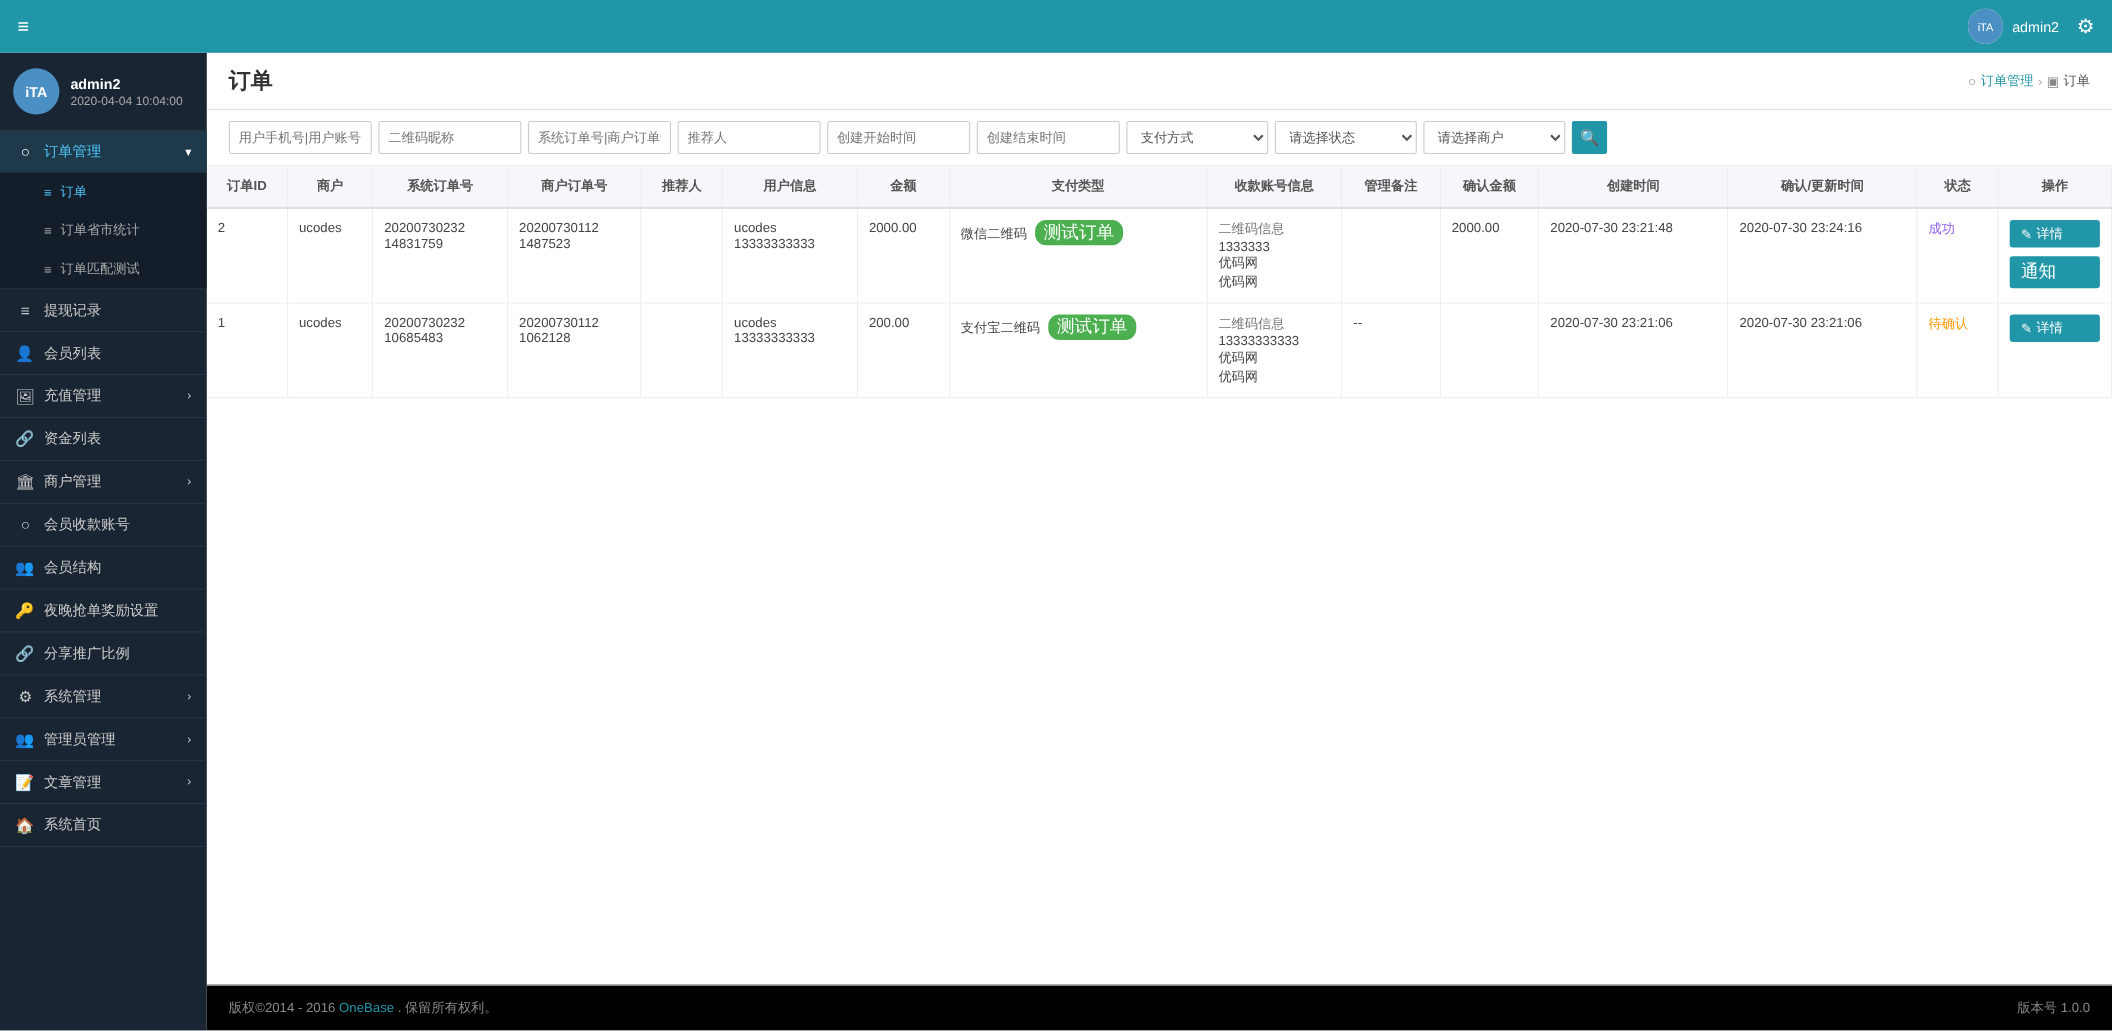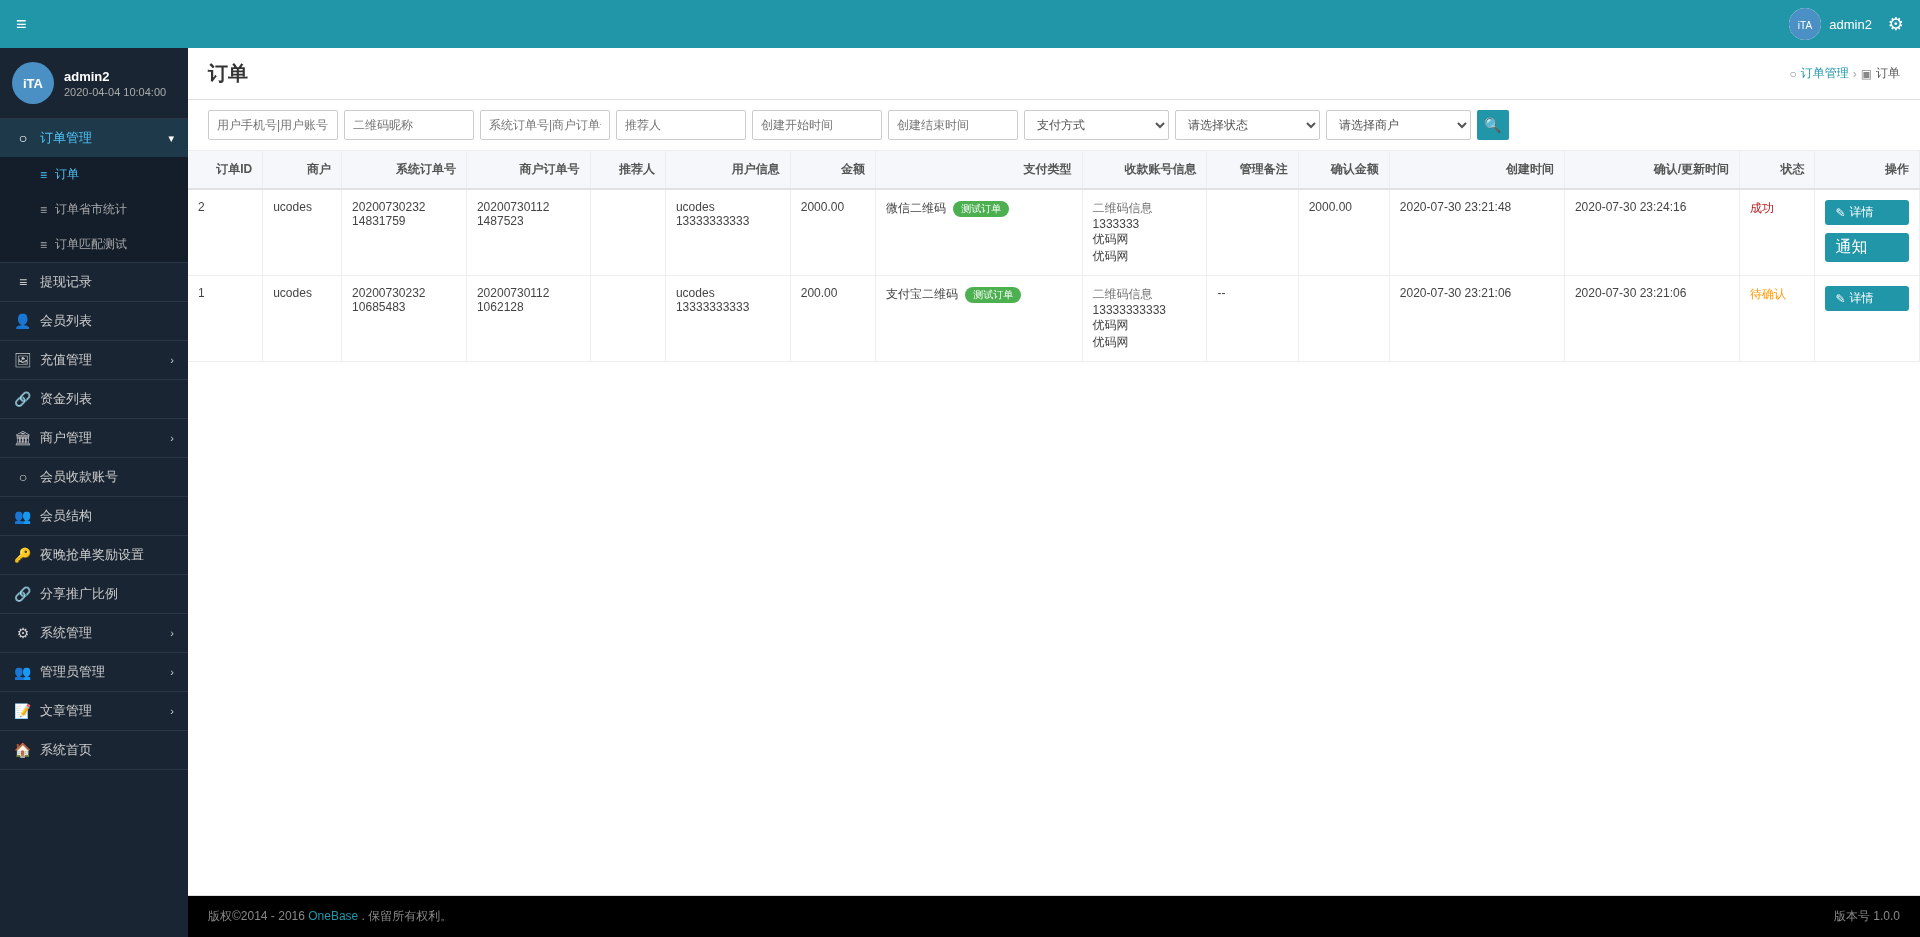--- a/index.html
+++ b/index.html
@@ -132,7 +132,7 @@
       background: white;
     }
     .filter-bar input { width: 130px; }
-    .filter-bar select { width: 145px; }
+    .filter-bar select { width: 129px; }
     .filter-bar .search-btn {
       height: 30px; width: 32px;
       background: #2196a8;

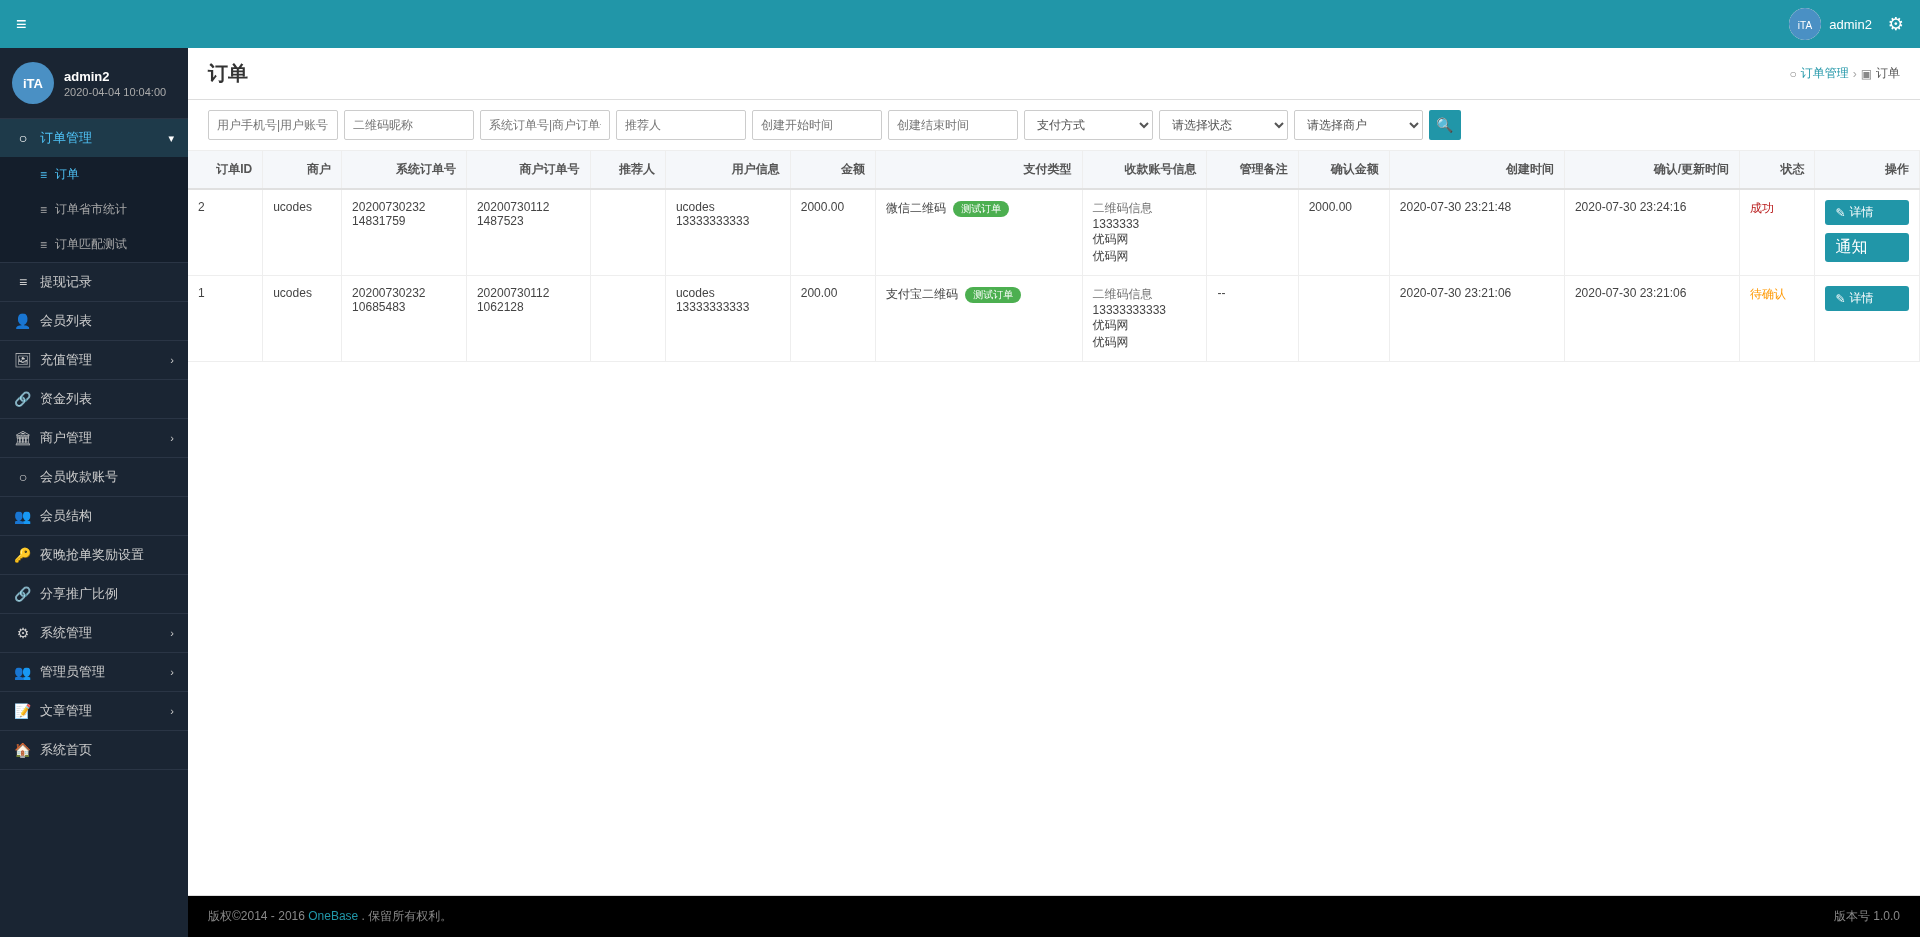--- a/index.html
+++ b/index.html
@@ -161,7 +161,7 @@
     }
     table thead th {
       padding: 10px 10px;
-      text-align: right;
+      text-align: center;
       color: #555;
       font-weight: 600;
       white-space: nowrap;

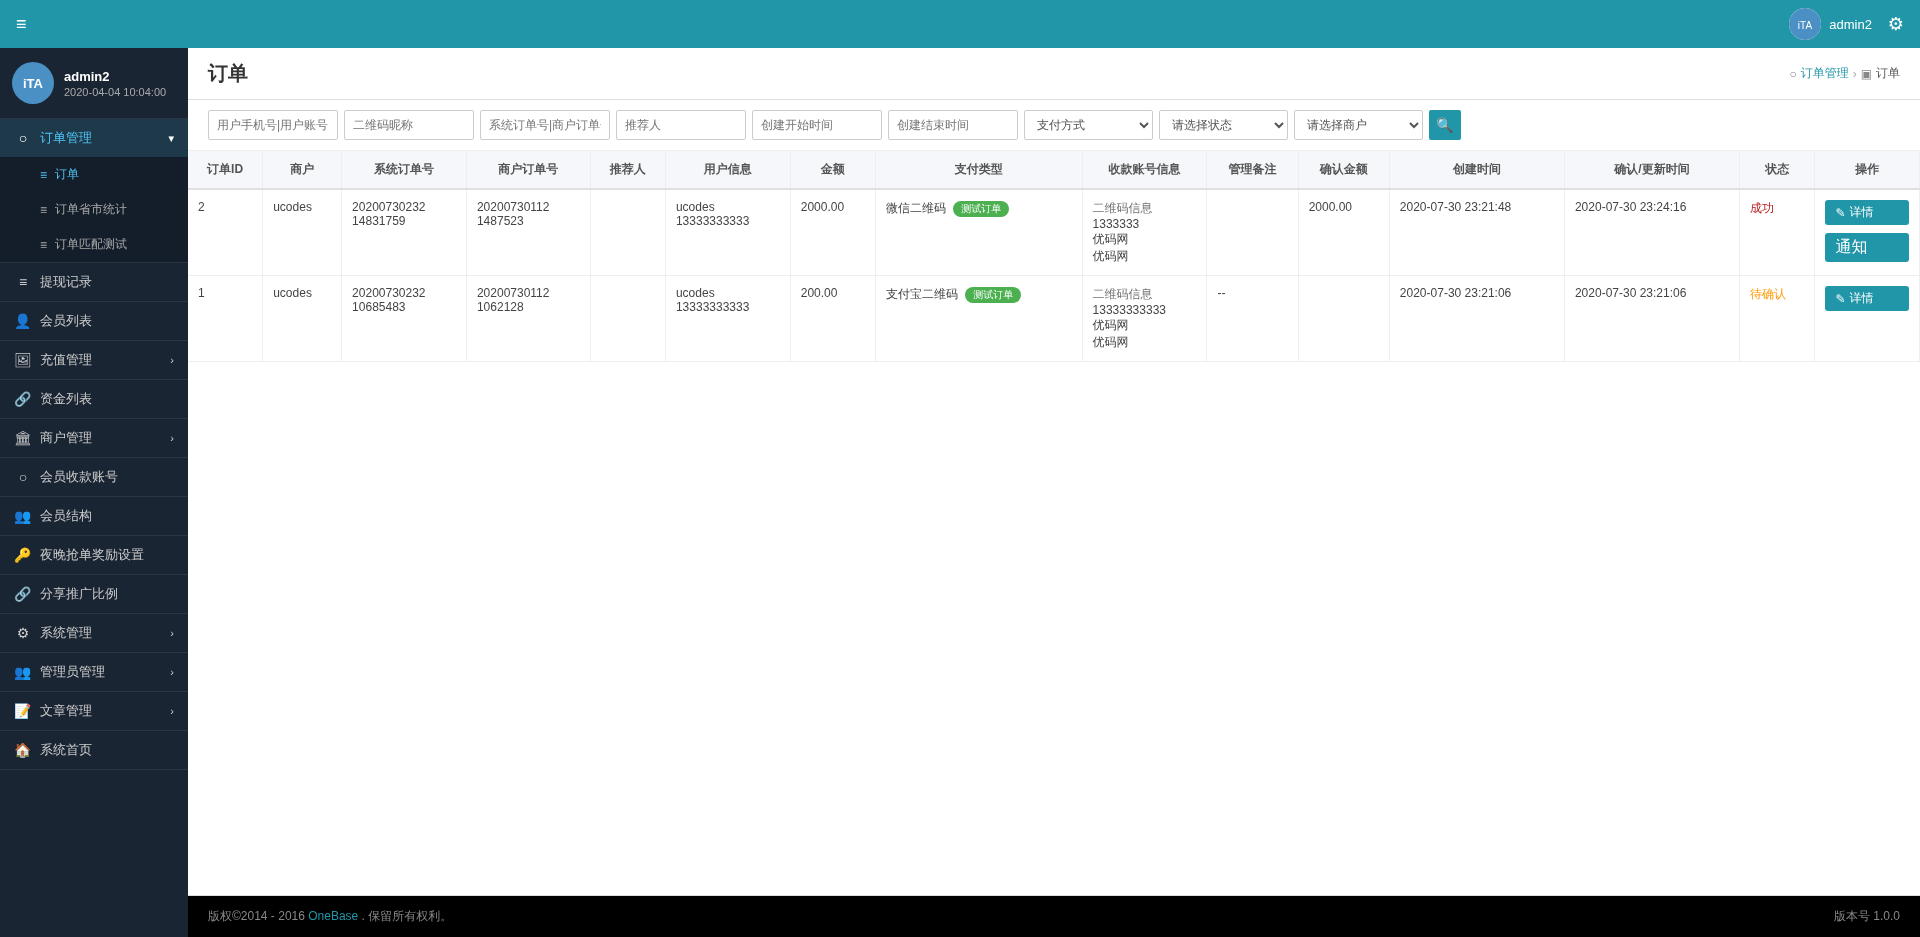--- a/index.html
+++ b/index.html
@@ -181,7 +181,7 @@
       color: white;
       border-radius: 10px;
       padding: 1px 8px;
-      font-size: 10px;
+      font-size: 16px;
       display: inline-block;
       margin-left: 4px;
     }

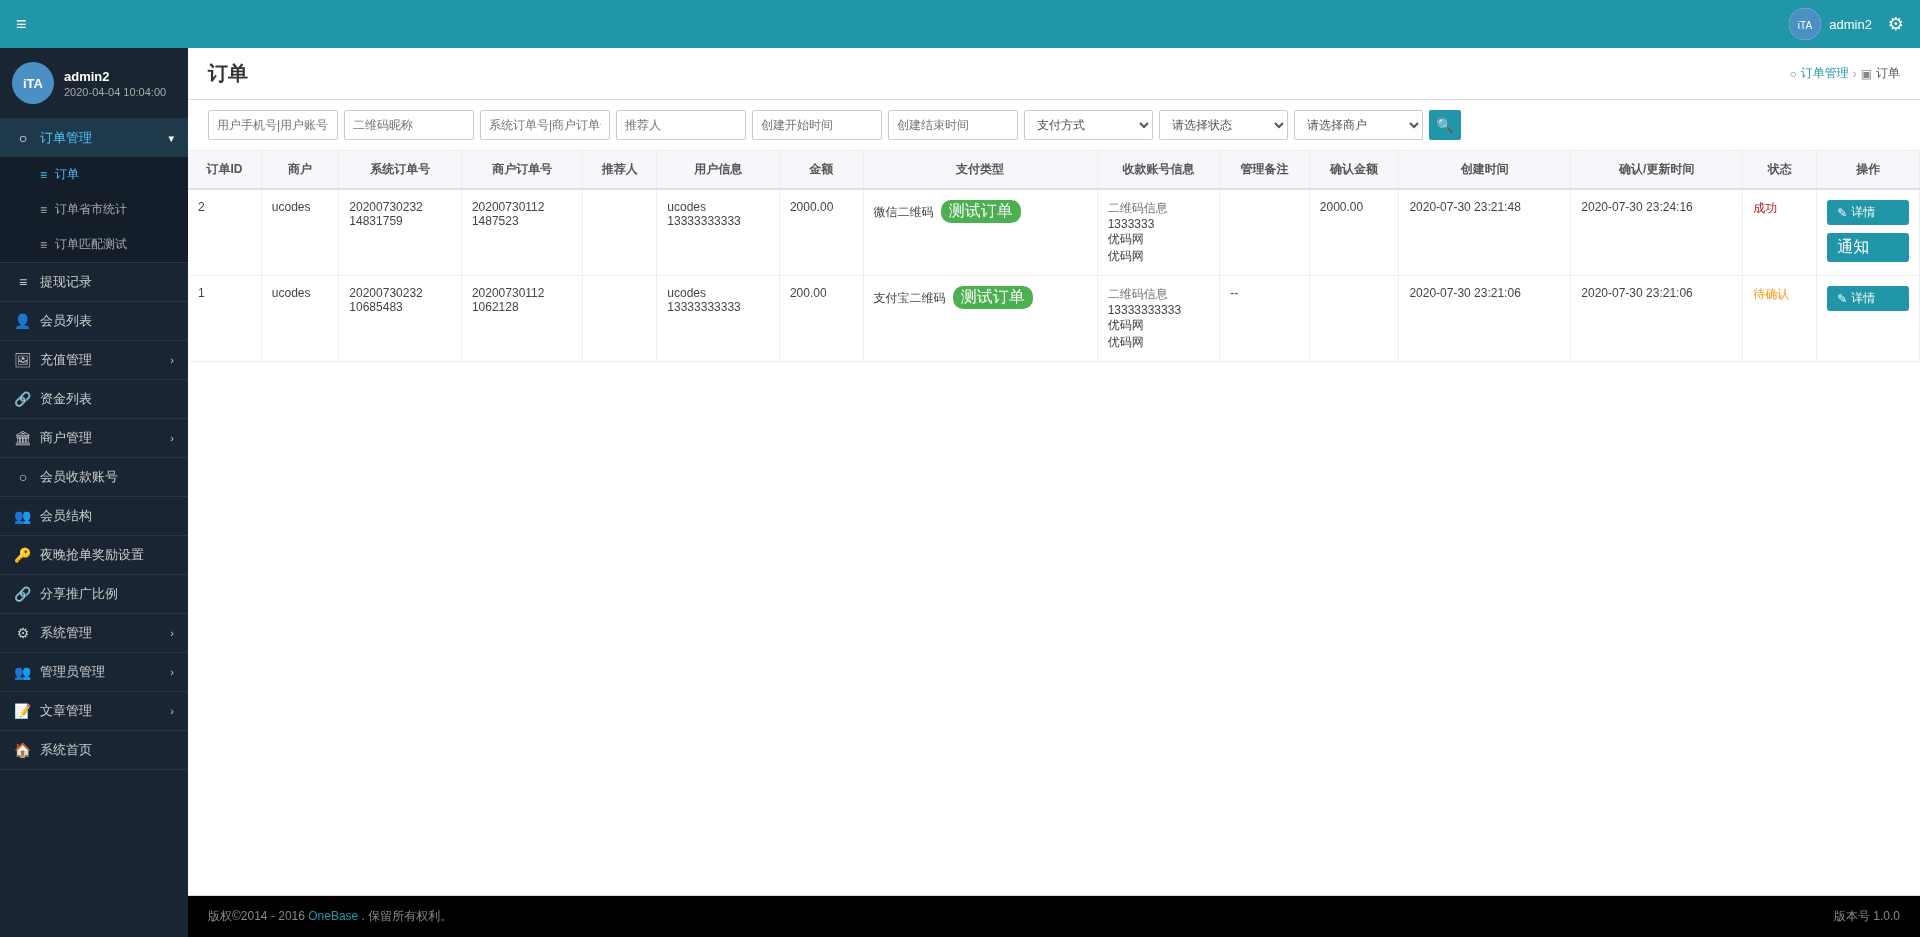--- a/index.html
+++ b/index.html
@@ -212,7 +212,7 @@
       gap: 4px;
     }
     .action-btns { display: flex; flex-direction: column; gap: 4px; }
-    .status-success { color: #b91c1c; font-weight: 500; }
+    .status-success { color: #8b5cf6; font-weight: 500; }
     .status-pending { color: #ff9800; margin-top: 44px; }
 
     .order-total {

